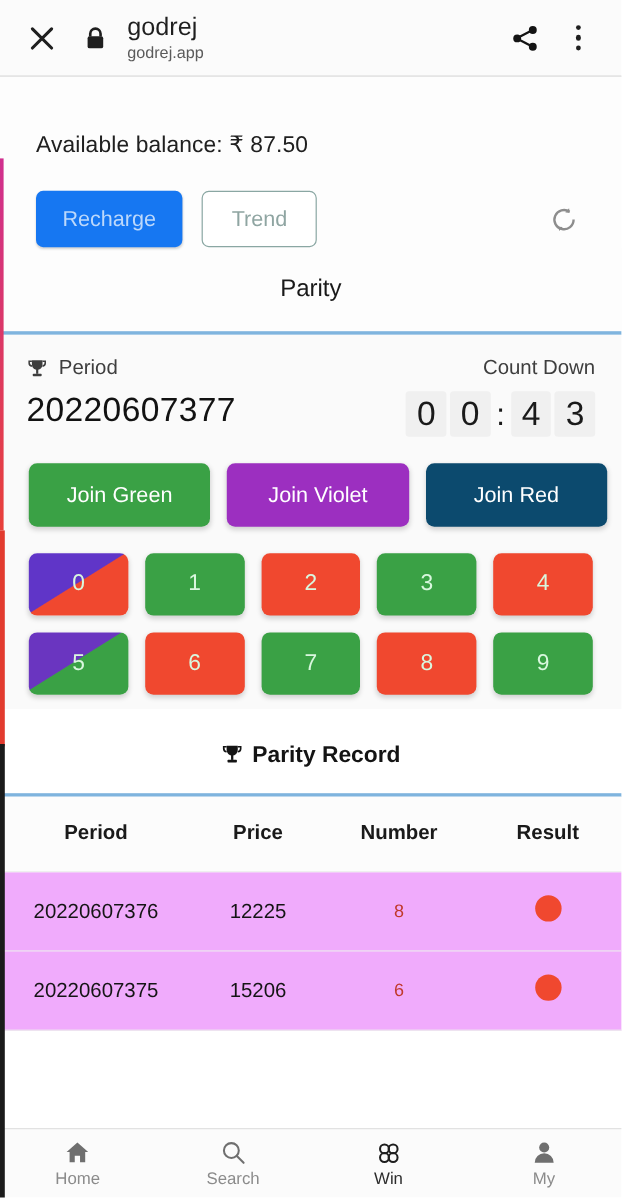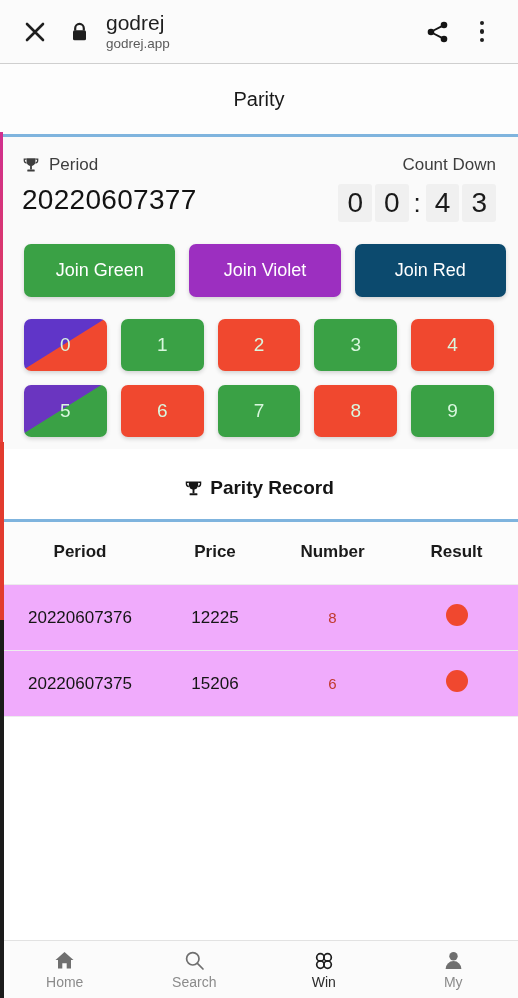--- a/index.html
+++ b/index.html
@@ -167,6 +167,20 @@
   <div class="edge-dark"></div>
 
   <div class="balance-card">
+    <div class="bal-inner">
+      <div class="bal-text">Available balance: ₹ 87.50</div>
+      <div class="bal-row">
+        <button class="btn-recharge">Recharge</button>
+        <button class="btn-trend">Trend</button>
+        <div class="refresh-wrap">
+          <svg width="26" height="26" viewBox="0 0 26 26">
+            <path d="M21 13 a8 8 0 1 1 -3.4 -6.5" fill="none" stroke="#8d8d8d" stroke-width="2"></path>
+            <path d="M17.2 3.6 L17.8 7.3 L14.1 7.0 Z" fill="#8d8d8d"></path>
+            <path d="M9.0 22.6 L8.3 19.0 L12.0 19.2 Z" fill="#8d8d8d"></path>
+          </svg>
+        </div>
+      </div>
+    </div>
     <div class="parity-tab">
       <span>Parity</span>
     </div>

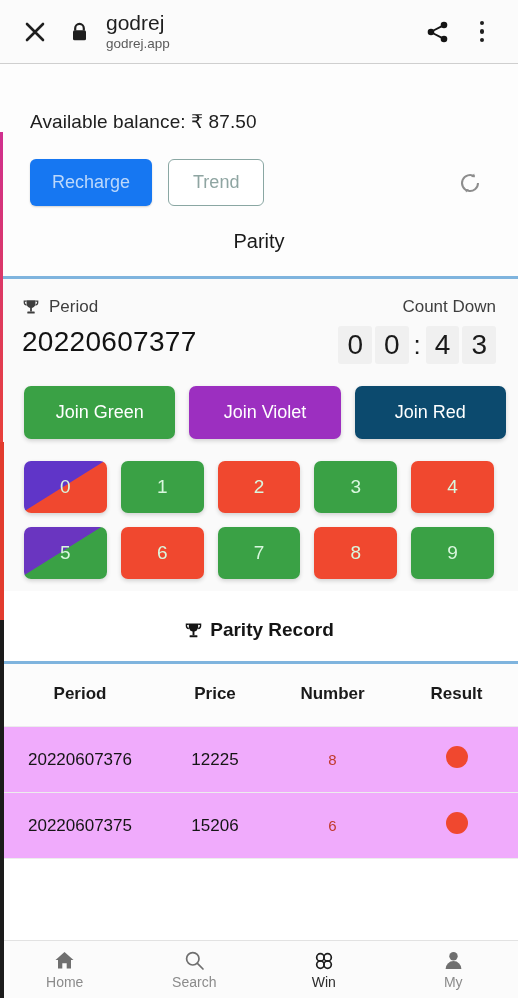--- a/index.html
+++ b/index.html
@@ -94,7 +94,7 @@
   .num-tile.violet-red  { background:linear-gradient(148deg,#6035c8 0%,#6035c8 48%,#f0482f 49%,#f0482f 100%); }
   .num-tile.violet-green{ background:linear-gradient(148deg,#6a35c0 0%,#6a35c0 46%,#3aa145 47%,#3aa145 100%); }
 
-  .record-head { display:flex; align-items:center; justify-content:center; gap:7px; padding:28px 0 20px 0; background:#ffffff; }
+  .record-head { display:flex; align-items:flex-start; justify-content:center; gap:7px; padding:28px 0 20px 0; background:#ffffff; }
   .record-head span { font-size:19px; font-weight:bold; color:#141414; }
 
   

